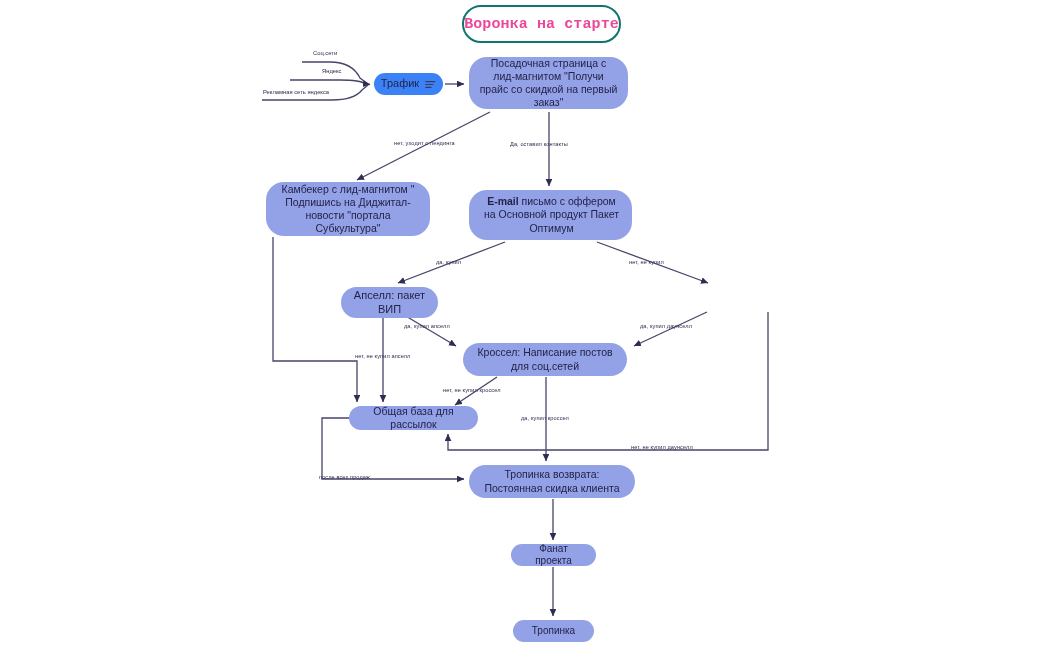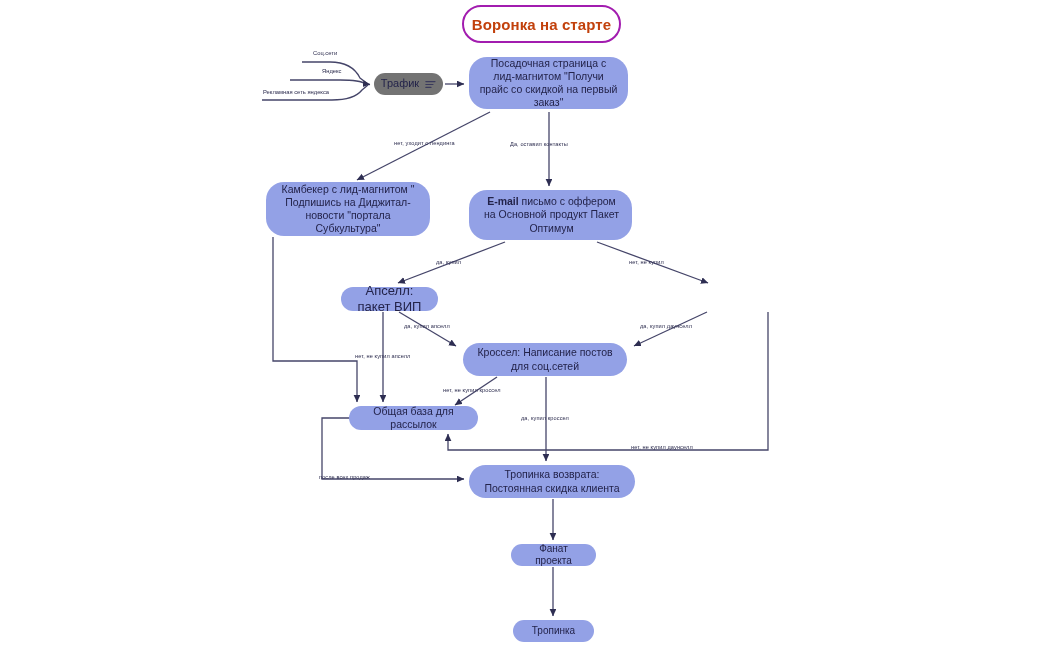--- a/index.html
+++ b/index.html
@@ -27,7 +27,7 @@
     position: absolute;
     left: 462px; top: 5px;
     width: 159px; height: 38px;
-    border: 2px solid #a21caf;
+    border: 2px solid #0f766e;
     border-radius: 19px;
     background: #ffffff;
     display: flex;
@@ -35,8 +35,9 @@
     justify-content: center;
     font-size: 15px;
     font-weight: bold;
-    color: #c2410c;
+    color: #ec4899;
     letter-spacing: 0.1px;
+    font-family: Liberation Mono, monospace;
   }
 
   

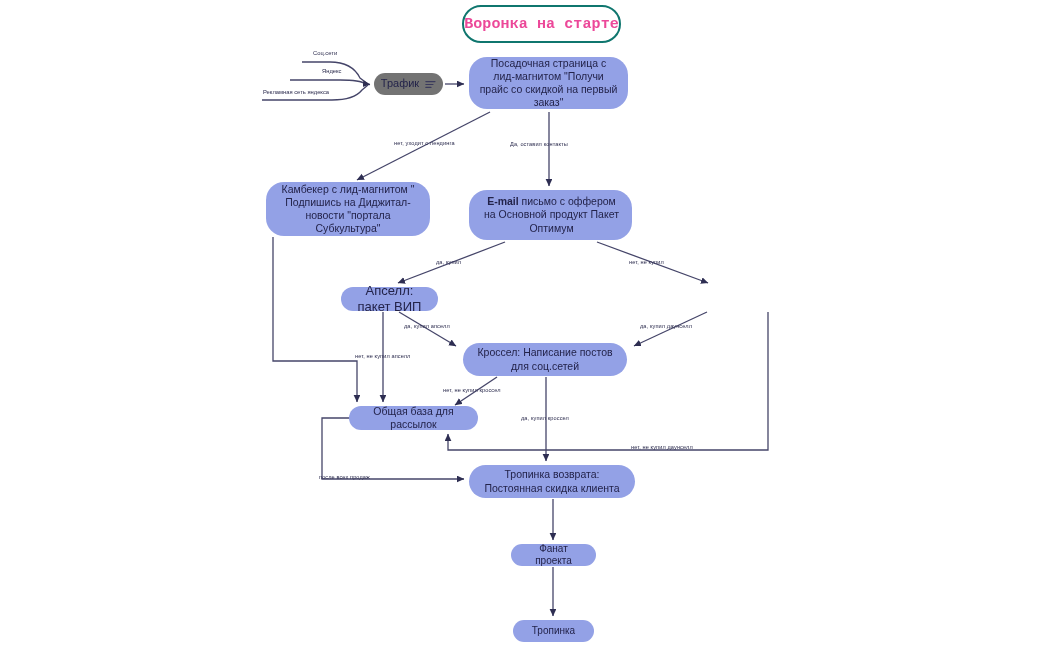--- a/index.html
+++ b/index.html
@@ -53,7 +53,7 @@
     padding: 4px 10px;
   }
   .node.blue { background: #93a1e6; }
-  .node.gray { background: #737373; }
+  .node.gray { background: #3b82f6; }
 
   .n-landing { left: 469px; top: 57px;  width: 159px; height: 52px; font-size: 10.5px; }
   .n-traffic { left: 374px; top: 73px;  width: 69px;  height: 22px; font-size: 11px; }

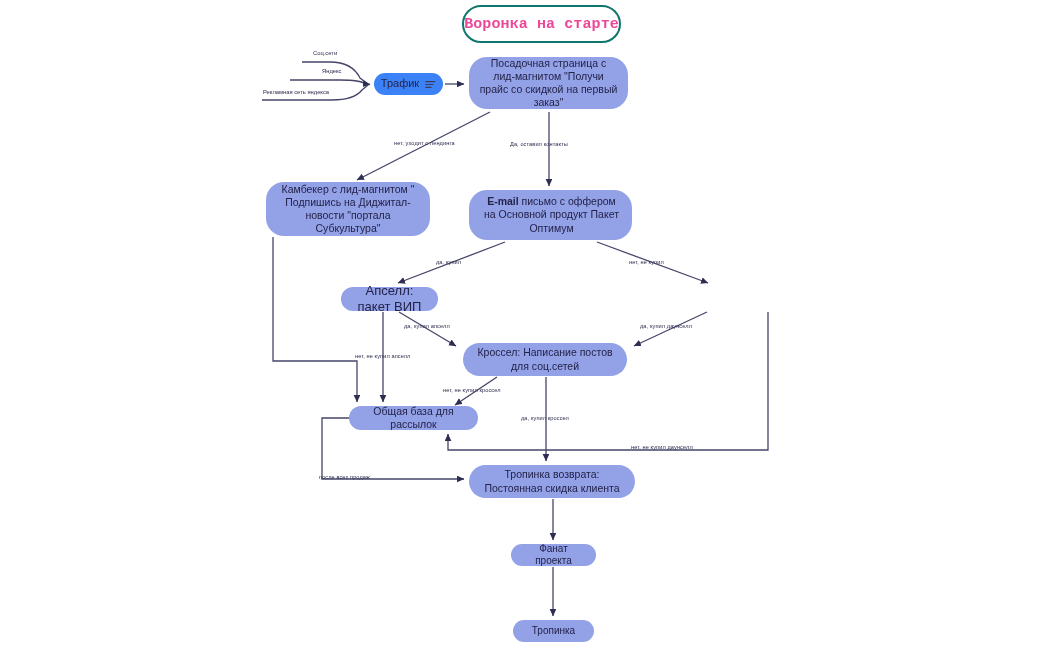--- a/index.html
+++ b/index.html
@@ -59,7 +59,7 @@
   .n-traffic { left: 374px; top: 73px;  width: 69px;  height: 22px; font-size: 11px; }
   .n-comeback{ left: 266px; top: 182px; width: 164px; height: 54px; font-size: 10.5px; }
   .n-email   { left: 469px; top: 190px; width: 163px; height: 50px; font-size: 10.5px; padding-left: 12px; }
-  .n-upsell  { left: 341px; top: 287px; width: 97px;  height: 24px; font-size: 13px; }
+  .n-upsell  { left: 341px; top: 287px; width: 97px;  height: 31px; font-size: 11px; }
   .n-downsell{ left: 657px; top: 287px; width: 131px; height: 24px; font-size: 10.5px; }
   .n-crossell{ left: 463px; top: 343px; width: 164px; height: 33px; font-size: 10.5px; }
   .n-base    { left: 349px; top: 406px; width: 129px; height: 24px; font-size: 10.5px; }

